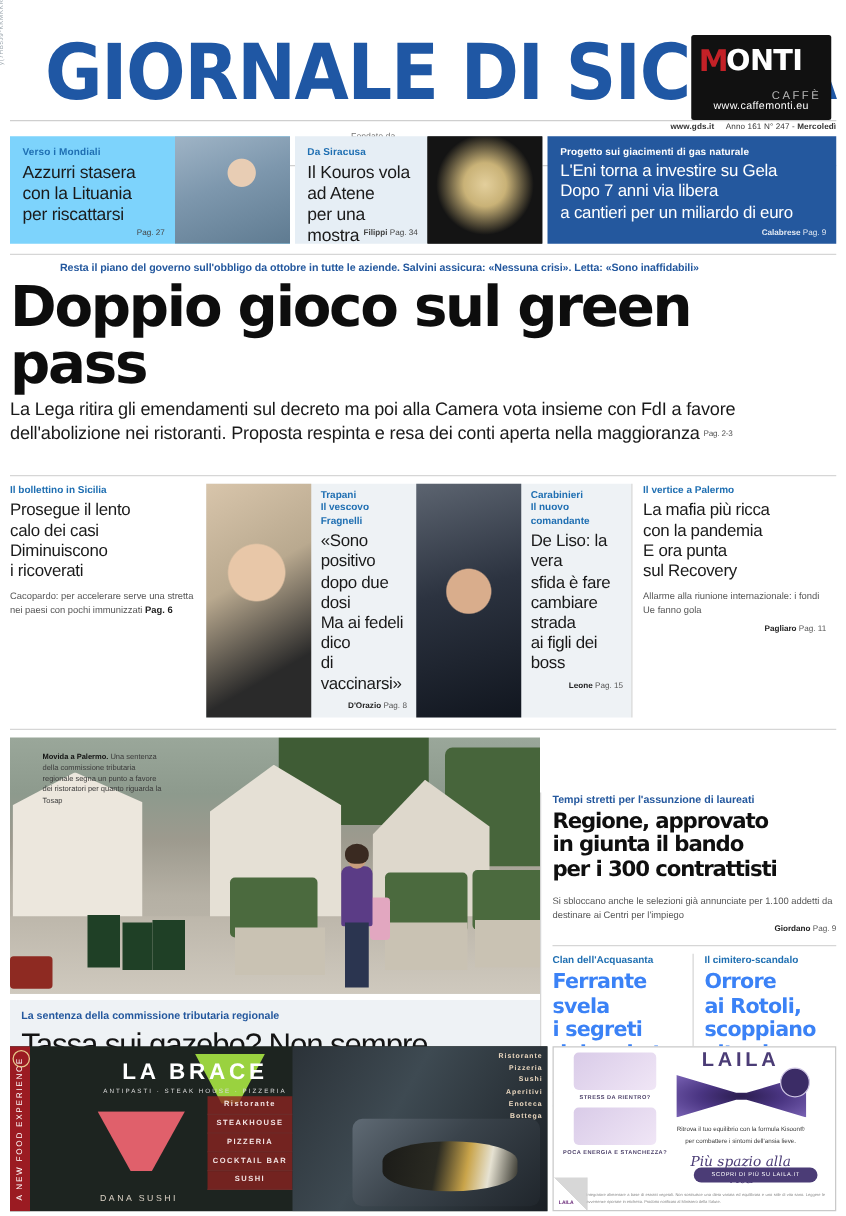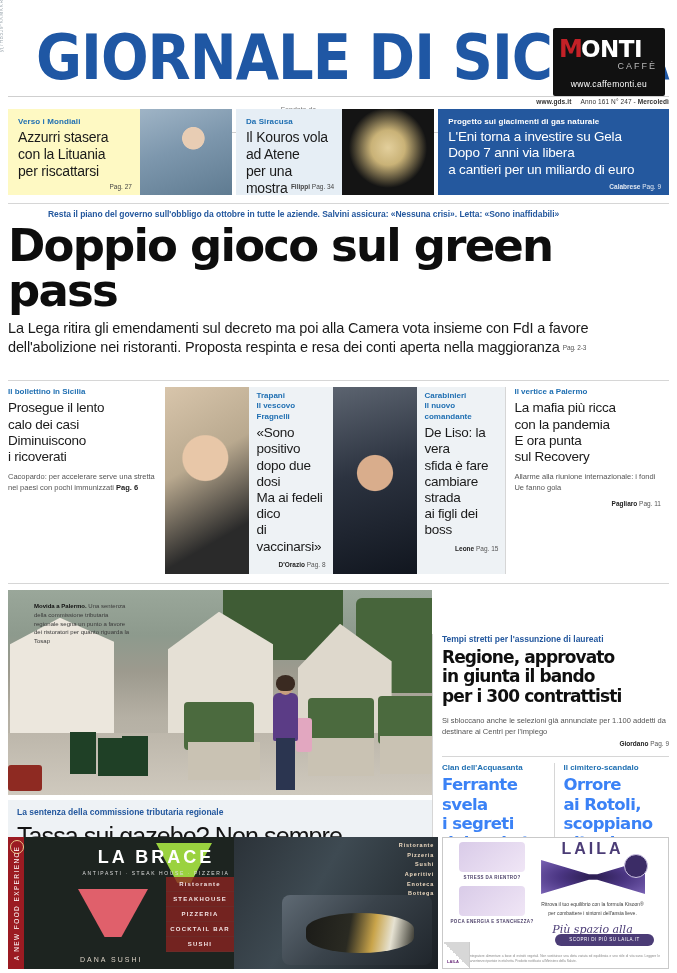--- a/index.html
+++ b/index.html
@@ -37,7 +37,7 @@
   }
   .monti .m-word{color:#fff;font-weight:bold;font-size:23px;line-height:22px;letter-spacing:-0.5px;
     font-family:"DejaVu Sans",sans-serif;}
-  .monti .m-sub{position:absolute;top:33px;right:8px;color:#b9b9b9;font-size:9px;letter-spacing:2px;}
+  .monti .m-sub{position:absolute;top:43px;right:8px;color:#b9b9b9;font-size:9px;letter-spacing:2px;}
   .monti .m-url{position:absolute;bottom:7px;left:0;right:0;text-align:center;color:#fff;font-size:8.5px;letter-spacing:.3px;}
 
   .edition{position:absolute;left:14px;top:108px;font-size:14px;font-weight:bold;}

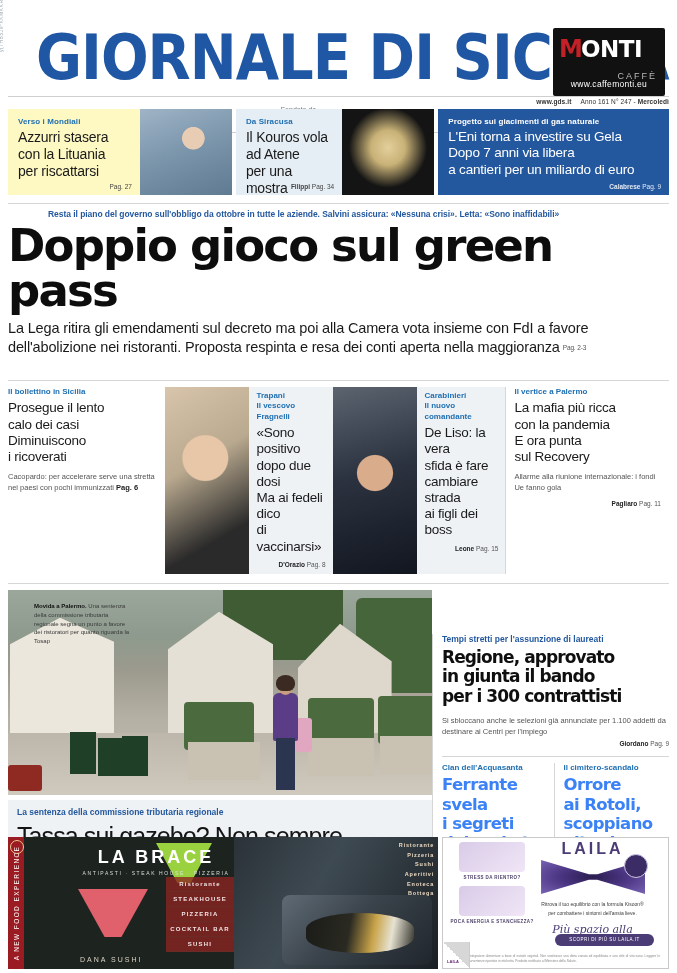--- a/index.html
+++ b/index.html
@@ -53,7 +53,7 @@
   
   .teasers{position:relative;margin-top:6px;height:86px;display:flex;gap:0;}
   .t-box{position:relative;display:flex;overflow:hidden;}
-  .t-a{width:228px;background:#fef9c3;}
+  .t-a{width:228px;background:#7dd3fc;}
   .t-b{width:202px;background:#e6eef5;margin-left:4px;}
   .t-c{width:235px;background:#24589e;margin-left:4px;color:#fff;}
   .t-txt{padding:8px 8px 6px 10px;position:relative;flex:1;}

